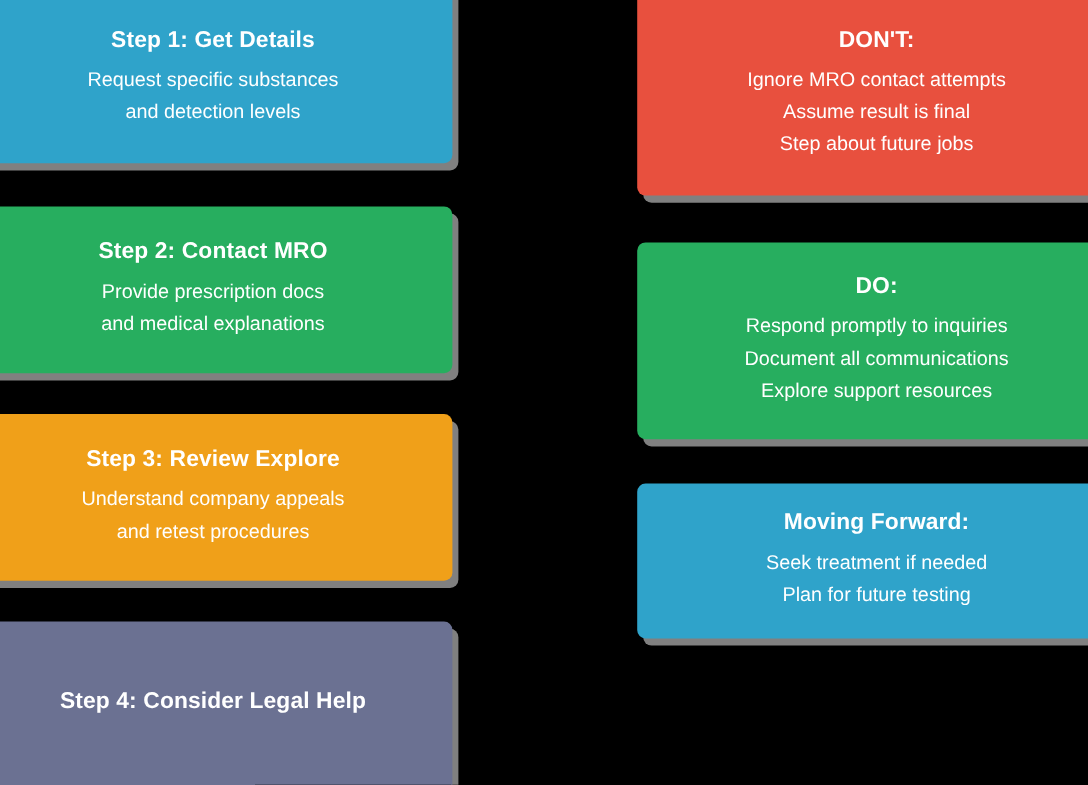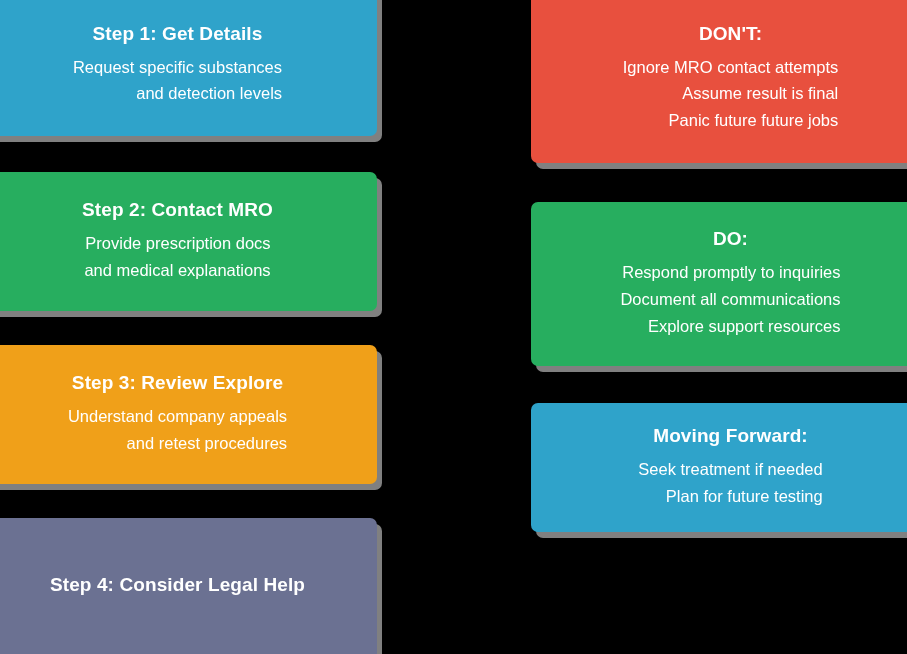--- a/index.html
+++ b/index.html
@@ -55,7 +55,6 @@
   }
   .card .card-line {
     white-space: nowrap;
-    text-align: right;
   }
 
   

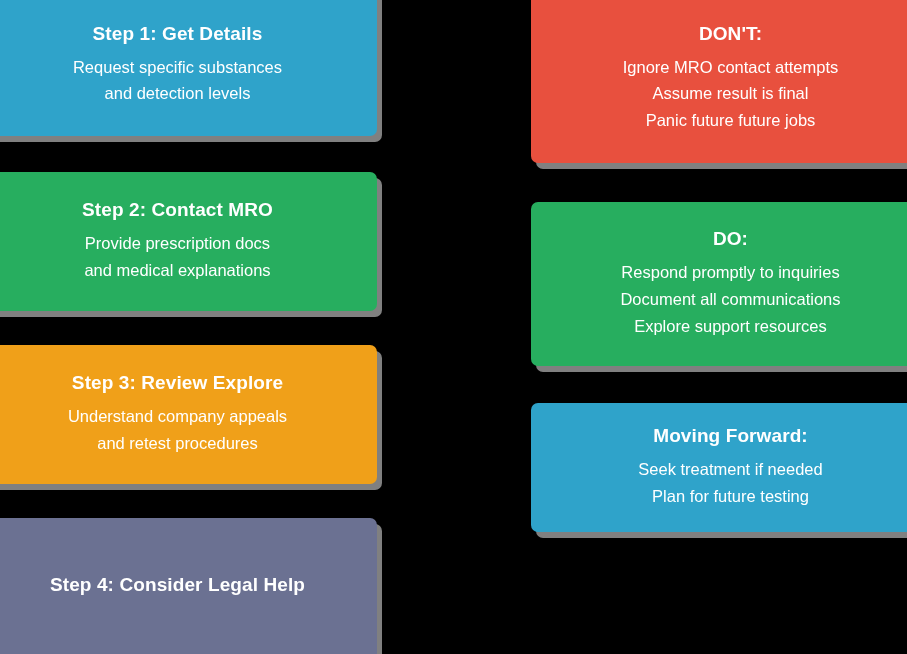--- a/index.html
+++ b/index.html
@@ -125,7 +125,7 @@
       <div class="card-lines">
         <div class="card-line">Ignore MRO contact attempts</div>
         <div class="card-line">Assume result is final</div>
-        <div class="card-line">Panic future future jobs</div>
+        <div class="card-line">Step about future jobs</div>
       </div>
     </div>
 

